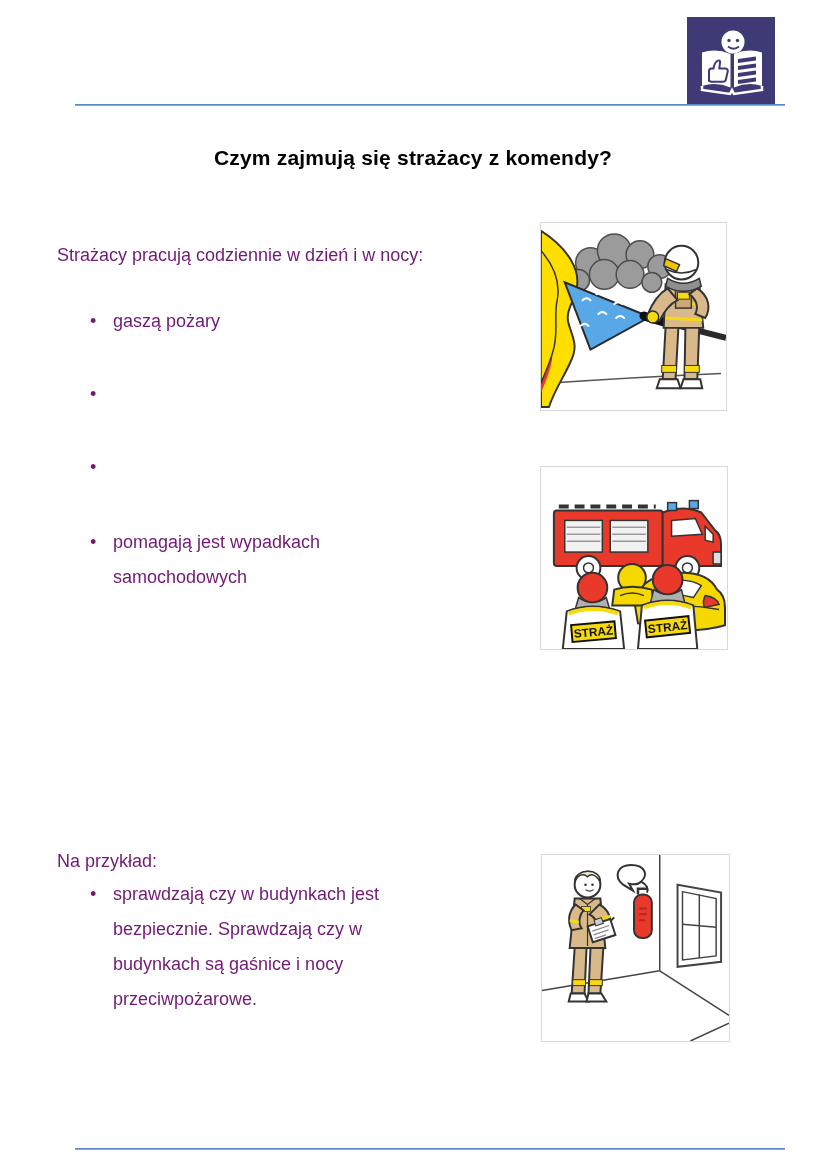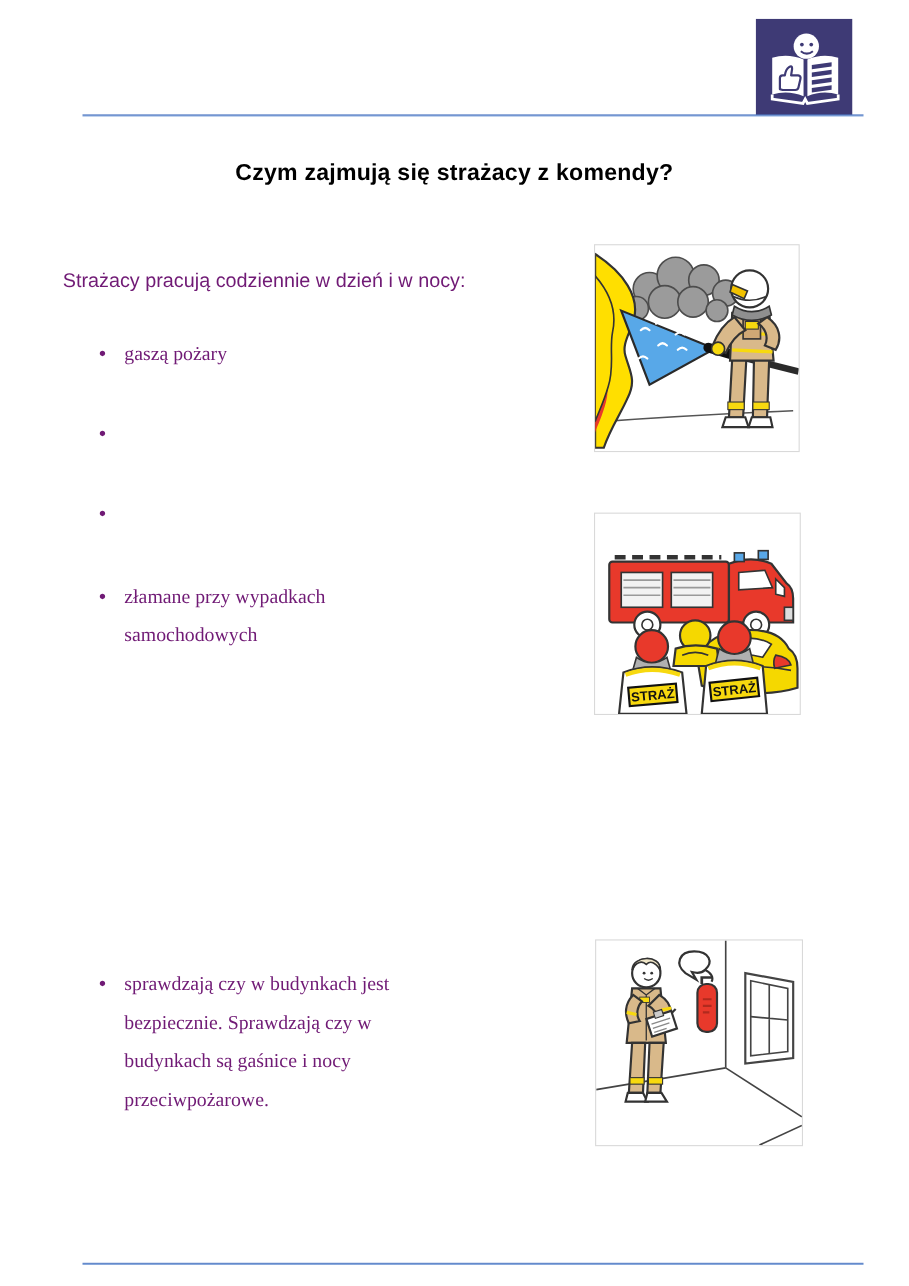--- a/index.html
+++ b/index.html
@@ -23,7 +23,7 @@
   .body-text { font-size:18px; line-height:35px; color:#701a75; }
   .bullet { display:flex; }
   .bullet .dot { width:23px; flex:0 0 23px; font-size:18px; line-height:35px; }
-  .bullet .btxt { white-space:pre-wrap;font-family:Liberation Serif, serif; }
+  .bullet .btxt { white-space:pre-wrap; }
   figure.illus {
     position:absolute; background:#fff; border:1px solid #d9d9d9;
   }

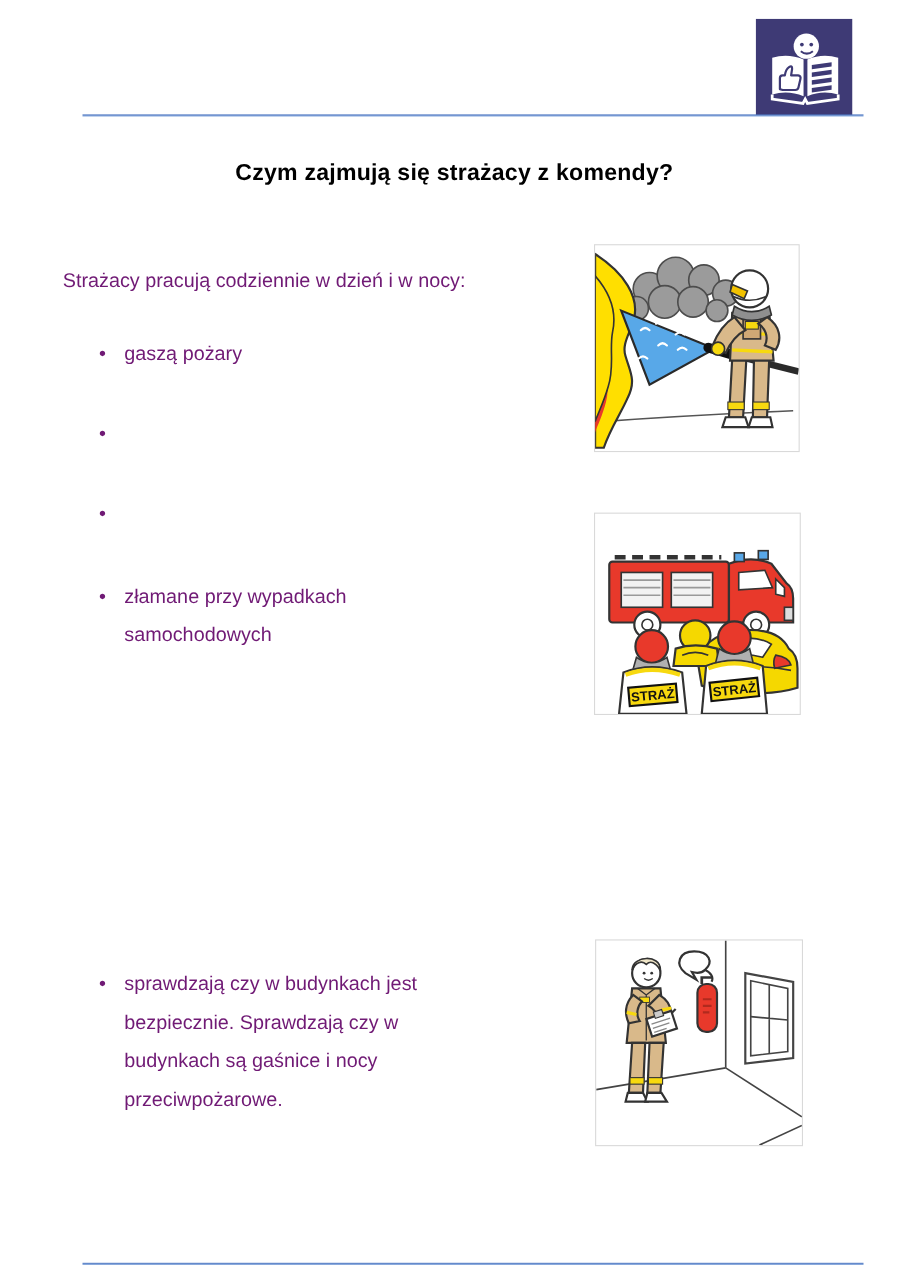--- a/index.html
+++ b/index.html
@@ -74,7 +74,7 @@
   </div>
   <div class="abs body-text bullet" style="left:90px; top:525px; width:293px">
     <span class="dot">•</span>
-    <span class="btxt">złamane przy wypadkach samochodowych</span>
+    <span class="btxt">pomagają jest wypadkach samochodowych</span>
   </div>
 
 

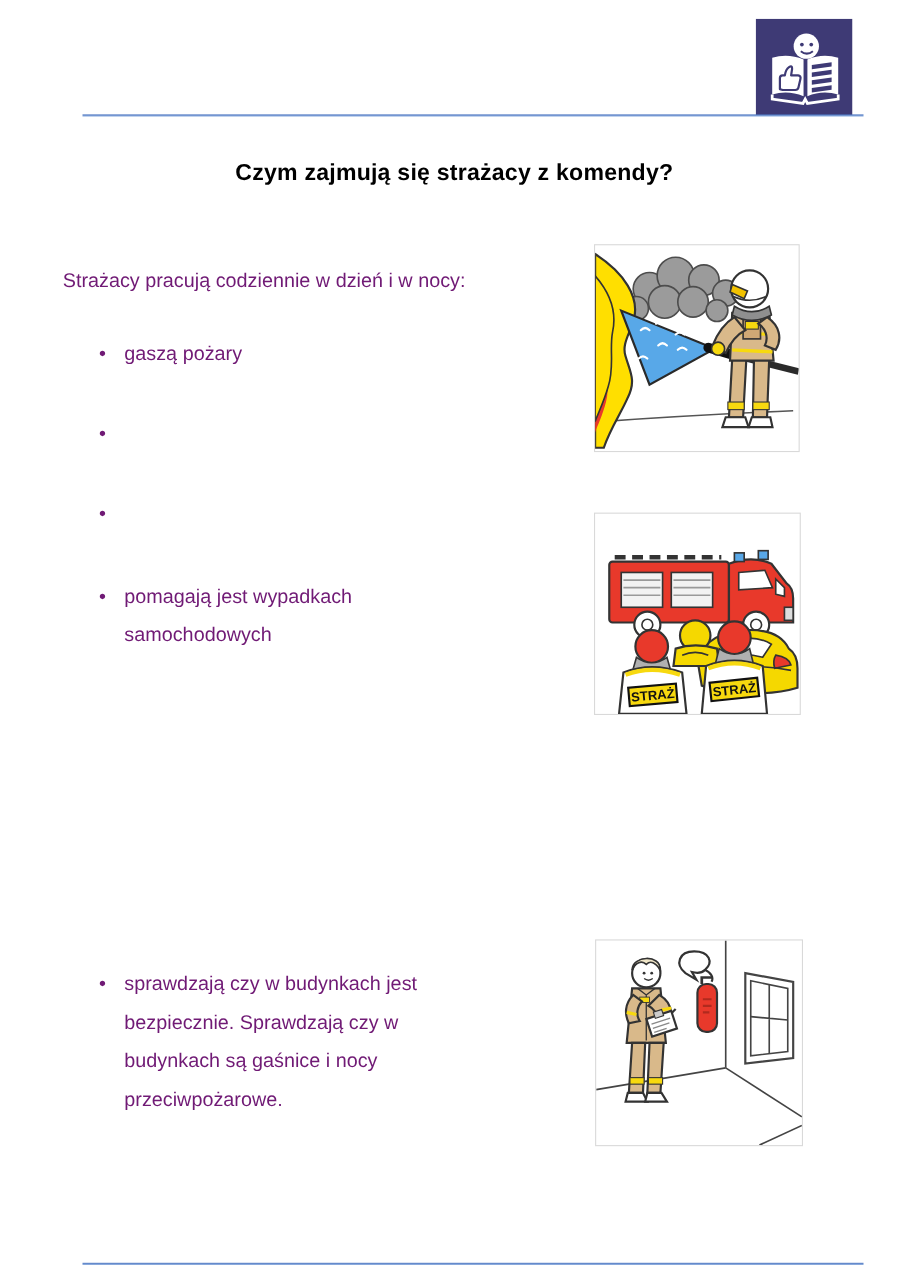--- a/index.html
+++ b/index.html
@@ -77,6 +77,7 @@
     <span class="btxt">pomagają jest wypadkach samochodowych</span>
   </div>
 
+  <p class="abs body-text" style="left:57px; top:844px; width:460px">Na przykład:</p>
 
   <div class="abs body-text bullet" style="left:90px; top:877px; width:323px">
     <span class="dot">•</span>

